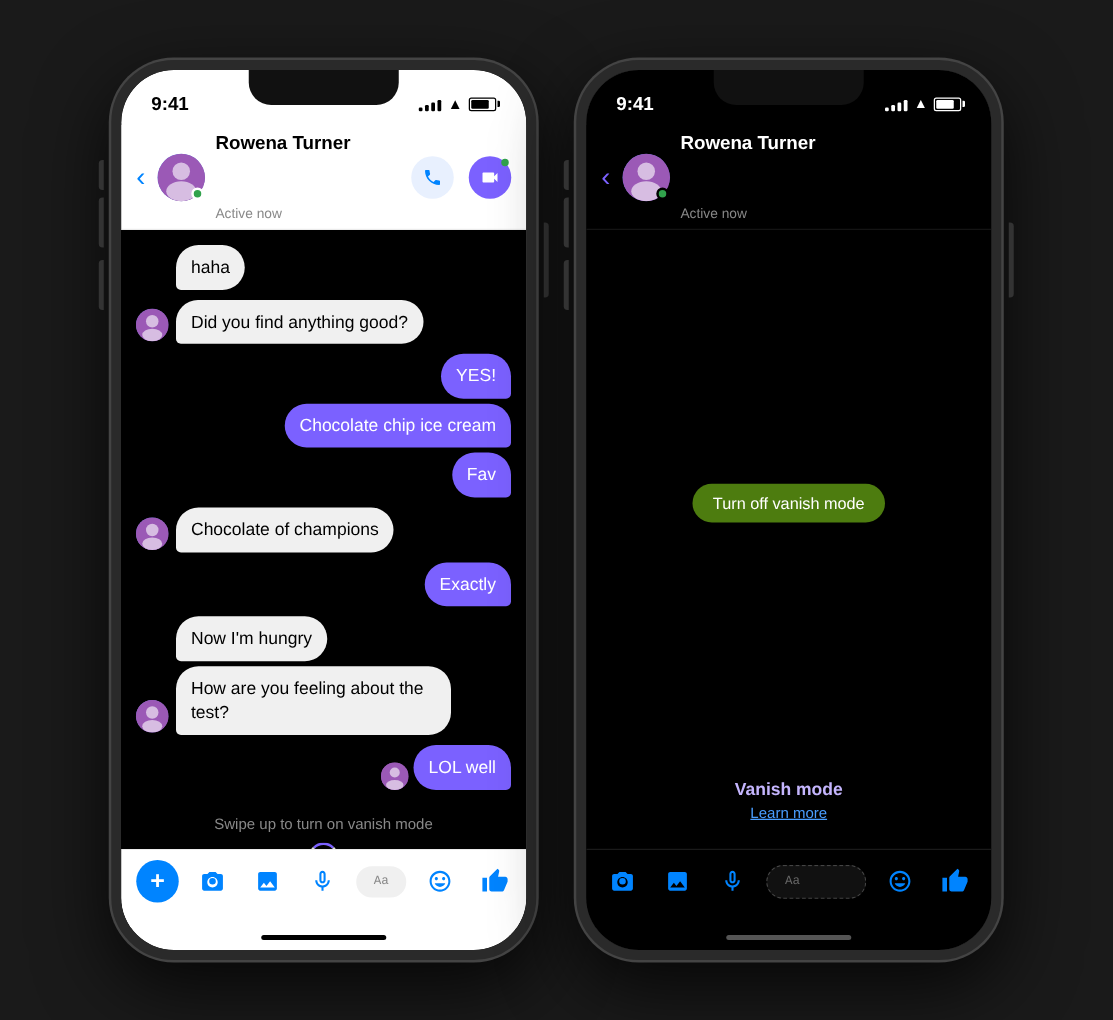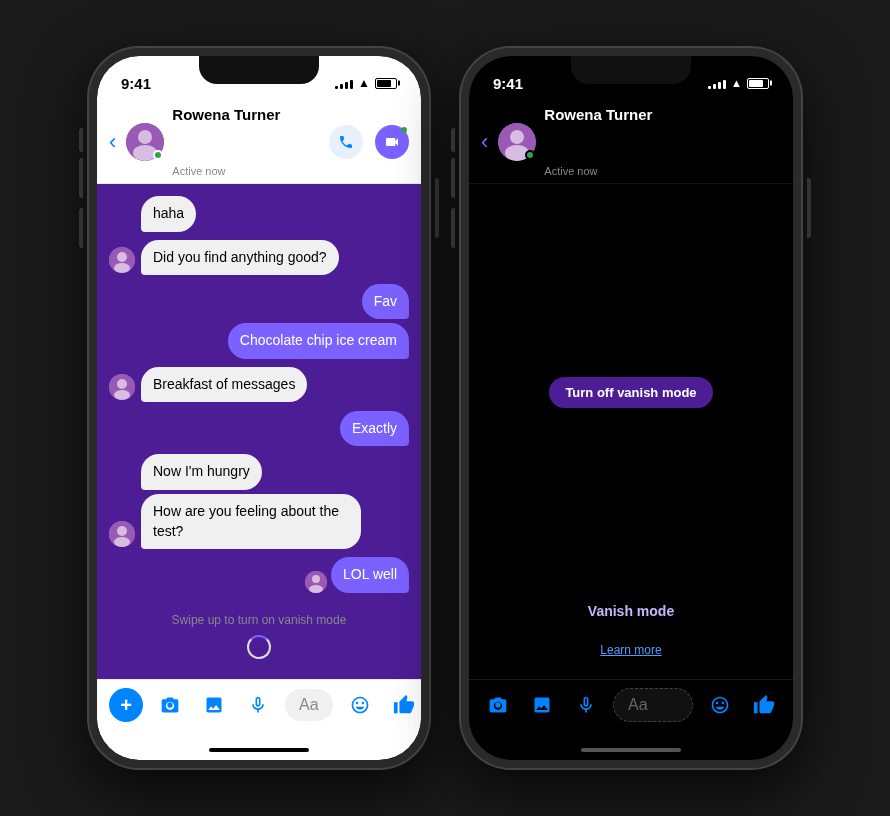--- a/index.html
+++ b/index.html
@@ -267,7 +267,7 @@
       gap: 4px;
     }
 
-    .light-phone .messages-area { background: #4c1d95; }
+    .light-phone .messages-area { background: #000000; }
     .dark-phone .messages-area { background: #000; }
 
     .message-row {

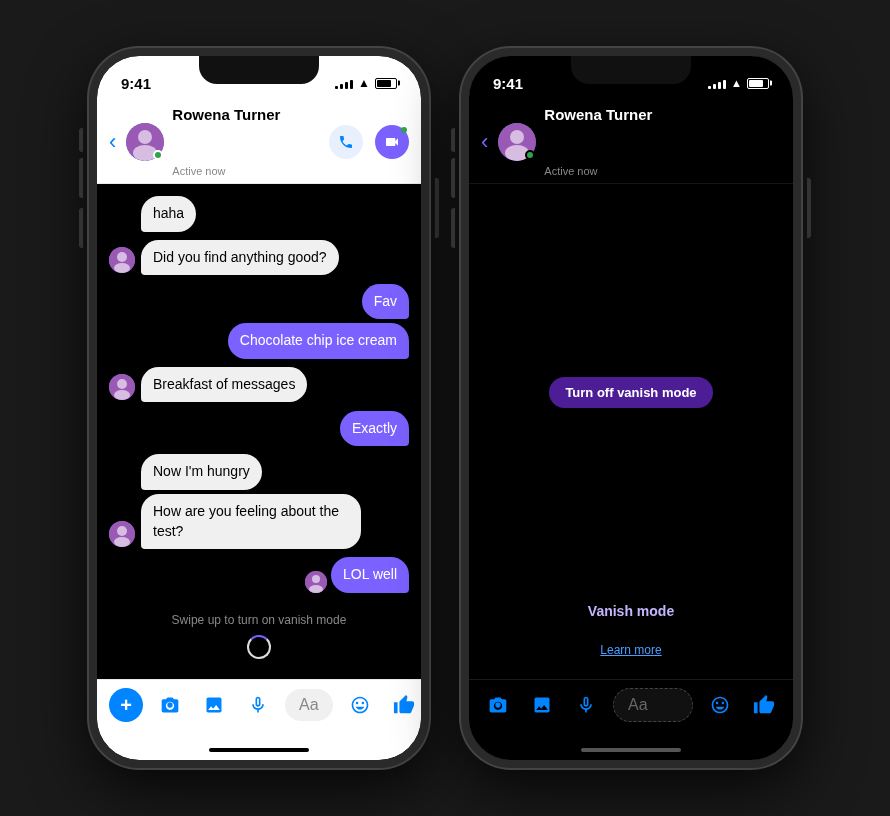--- a/index.html
+++ b/index.html
@@ -573,6 +573,9 @@
 
         <div class="spacer-row"></div>
 
+        <div class="message-row sent">
+          <div class="bubble sent-bubble">YES!</div>
+        </div>
 
         <div class="message-row sent">
           <div class="bubble sent-bubble">Fav</div>

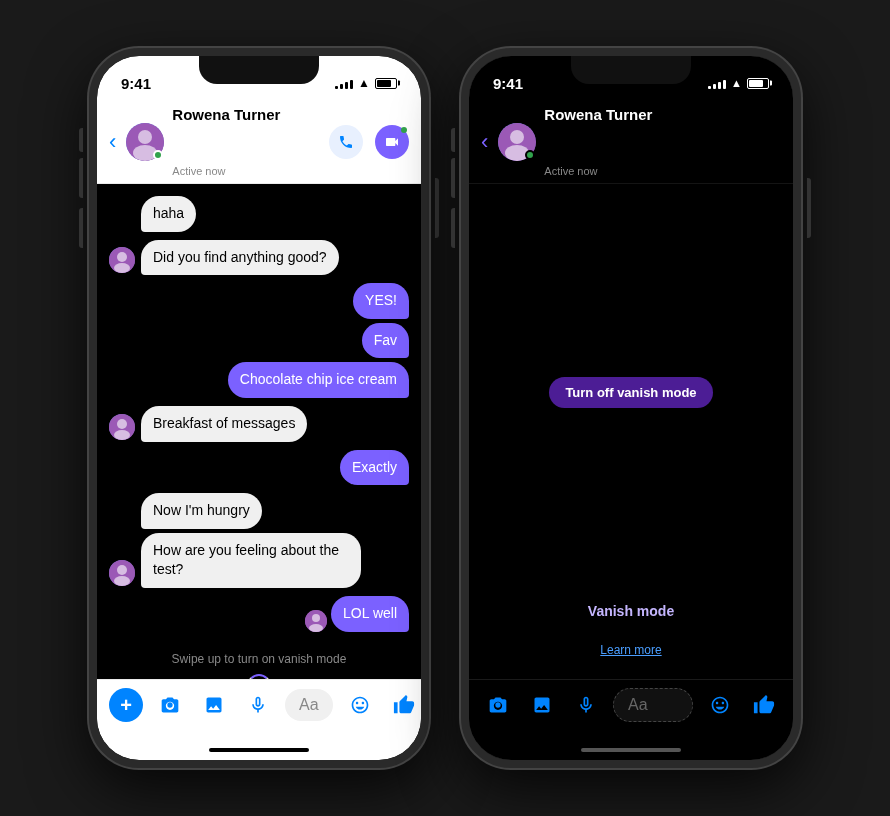--- a/index.html
+++ b/index.html
@@ -578,11 +578,11 @@
         </div>
 
         <div class="message-row sent">
+          <div class="bubble sent-bubble">Chocolate chip ice cream</div>
+        </div>
+
+        <div class="message-row sent">
           <div class="bubble sent-bubble">Fav</div>
-        </div>
-
-        <div class="message-row sent">
-          <div class="bubble sent-bubble">Chocolate chip ice cream</div>
         </div>
 
         <div class="spacer-row"></div>

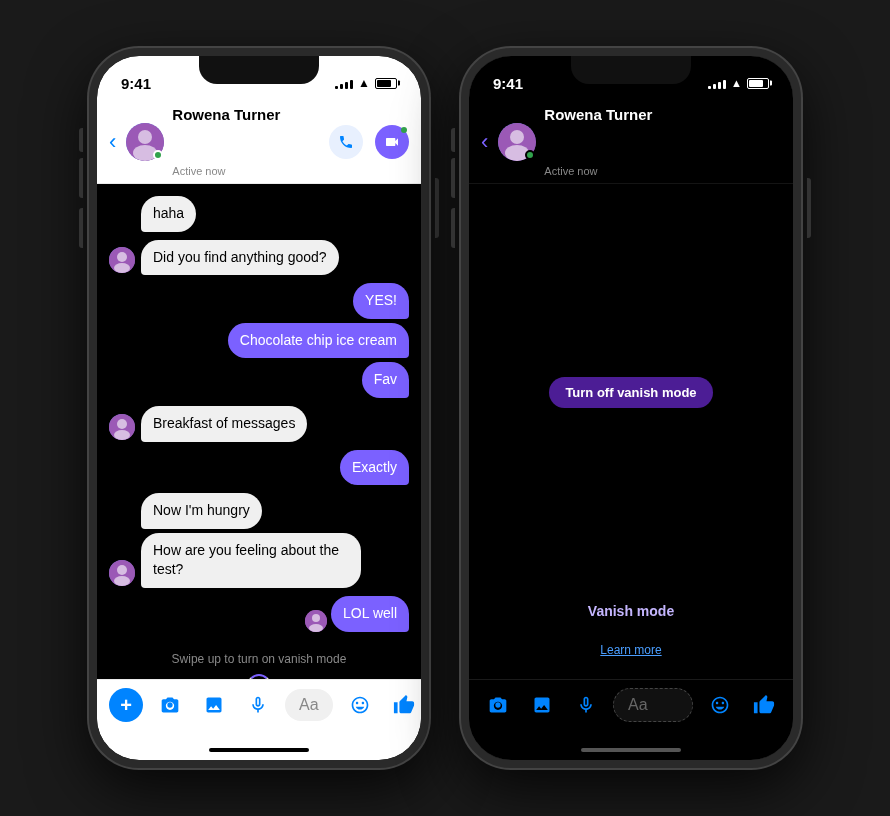--- a/index.html
+++ b/index.html
@@ -418,12 +418,12 @@
     }
 
     .vanish-mode-pill {
-      background: #4c1d95;
+      background: #4d7c0f;
       color: #fff;
       padding: 8px 16px;
       border-radius: 20px;
       font-size: 13px;
-      font-weight: 700;
+      font-weight: 400;
       align-self: center;
       margin: 20px auto;
     }

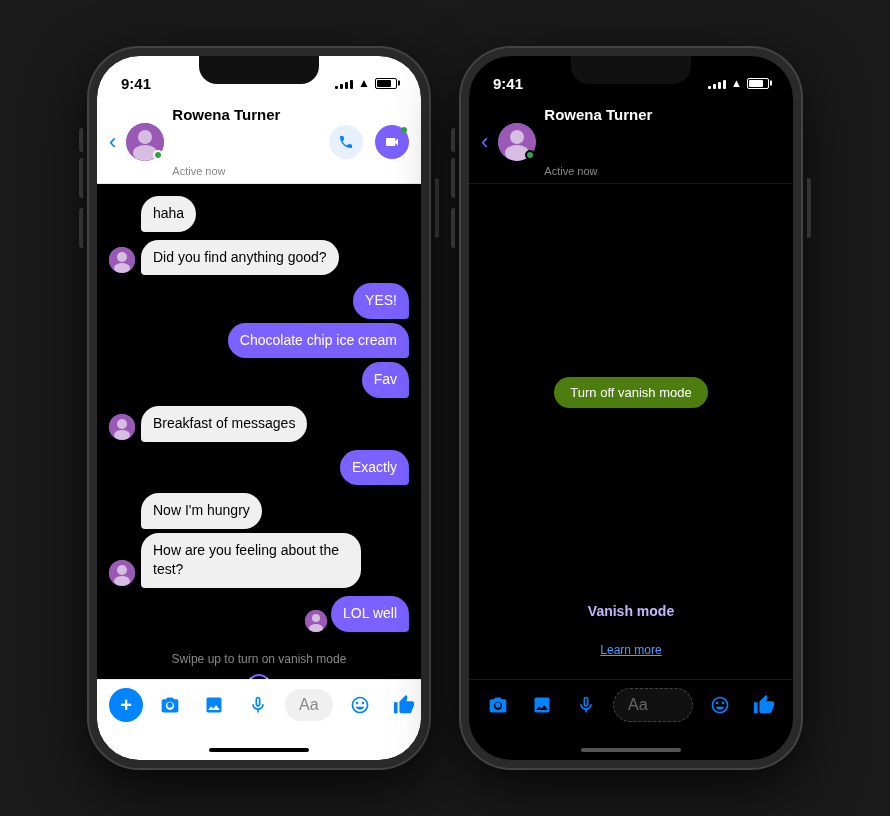--- a/index.html
+++ b/index.html
@@ -595,7 +595,7 @@
               <ellipse cx="13" cy="21" rx="8" ry="5" fill="#d7bde2"></ellipse>
             </svg>
           </div>
-          <div class="bubble received-bubble">Breakfast of messages</div>
+          <div class="bubble received-bubble">Chocolate of champions</div>
         </div>
 
         <div class="spacer-row"></div>

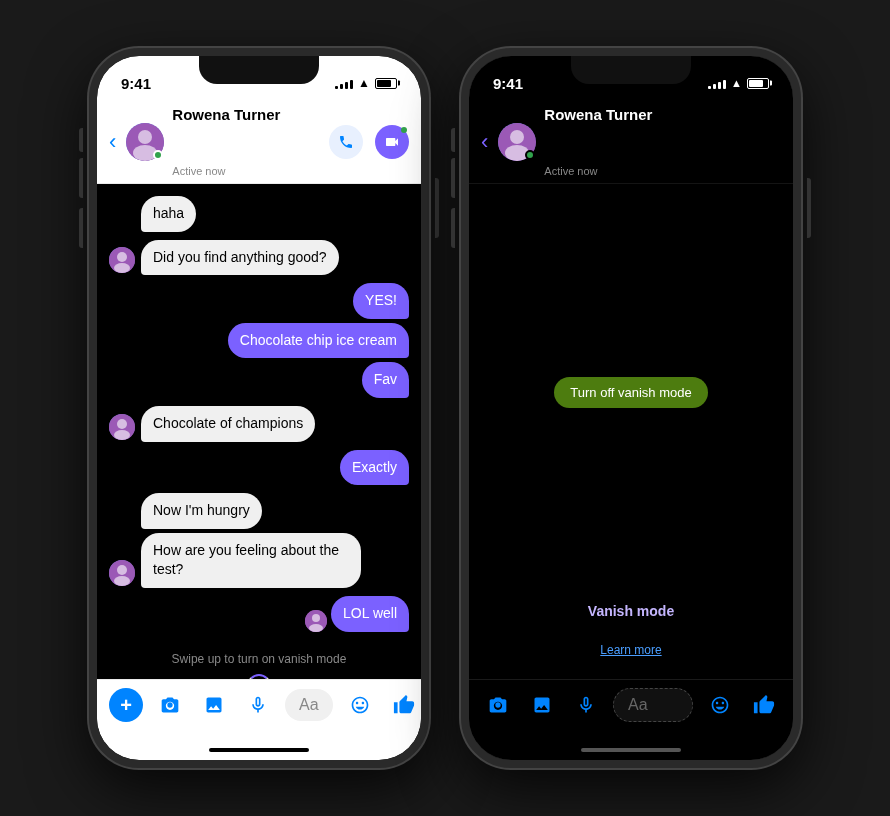--- a/index.html
+++ b/index.html
@@ -453,7 +453,6 @@
       color: #4a9eff;
       text-decoration: underline;
       cursor: pointer;
-      margin-top: 20px;
     }
 
     .dark-msg-spacer {

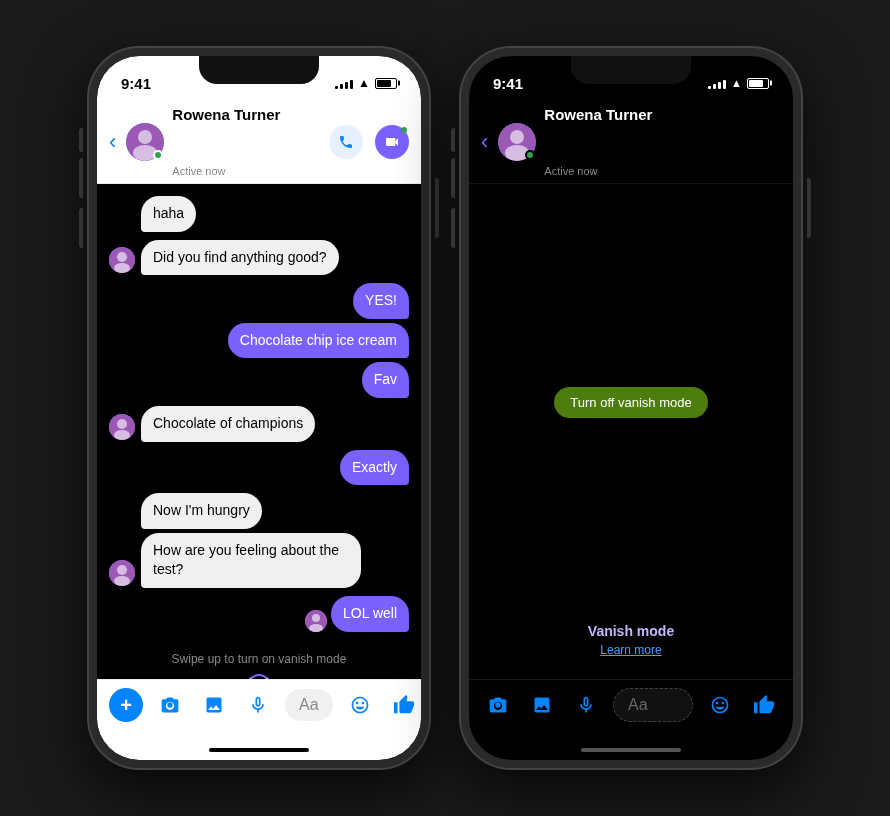--- a/index.html
+++ b/index.html
@@ -395,10 +395,11 @@
       background: #f0f0f0;
       border-radius: 20px;
       padding: 7px 14px;
-      font-size: 16px;
+      font-size: 10px;
       color: #888;
       border: none;
       outline: none;
+      font-family: Liberation Mono, monospace;
     }
 
     .dark-phone .message-input {

